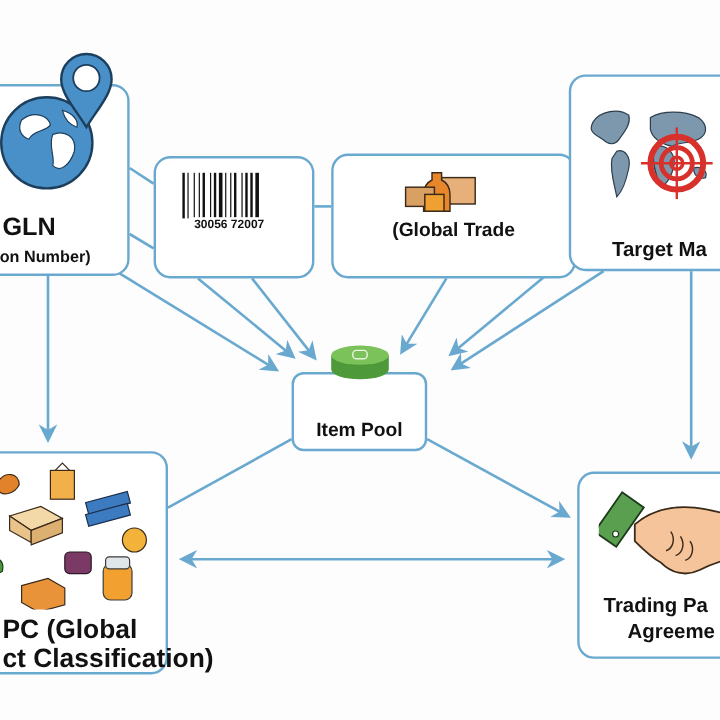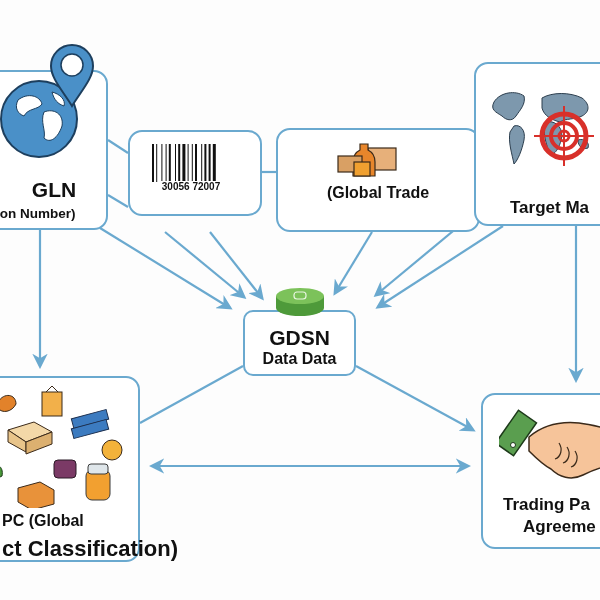--- a/index.html
+++ b/index.html
@@ -73,7 +73,7 @@
     <path d="M24 64 C14 48 3 36 3 24 A21 21 0 0 1 45 24 C45 36 34 48 24 64 Z" fill="#4a90c8" stroke="#1d3f5e" stroke-width="2"></path>
     <circle cx="24" cy="23" r="11" fill="#fff" stroke="#1d3f5e" stroke-width="1.5"></circle>
   </svg>
-  <div class="lbl big" style="top:106px;left:30px;text-align:center">GLN</div>
+  <div class="lbl big" style="top:106px;left:30px;text-align:left">GLN</div>
   <div class="lbl" style="top:134px;left:12px;text-align:left;font-size:13.5px">ation Number)</div>
 </div>
 

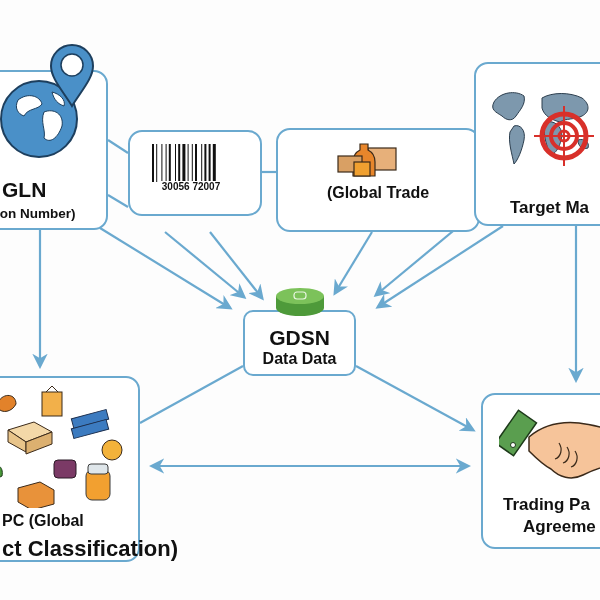--- a/index.html
+++ b/index.html
@@ -20,7 +20,7 @@
   }
   .lbl { position: absolute; left: 0; right: 0; white-space: nowrap; }
   #node-gln { left: -30px; top: 70px; width: 138px; height: 160px; }
-  #node-gtin { left: 128px; top: 130px; width: 134px; height: 86px; }
+  #node-gtin { left: 128px; top: 130px; width: 134px; height: 102px; }
   #node-gtin-desc { left: 276px; top: 128px; width: 204px; height: 104px; text-decoration: underline; }
   #node-tm { left: 474px; top: 62px; width: 160px; height: 164px; }
   #node-gdsn { left: 243px; top: 310px; width: 113px; height: 66px; border-radius: 10px; }

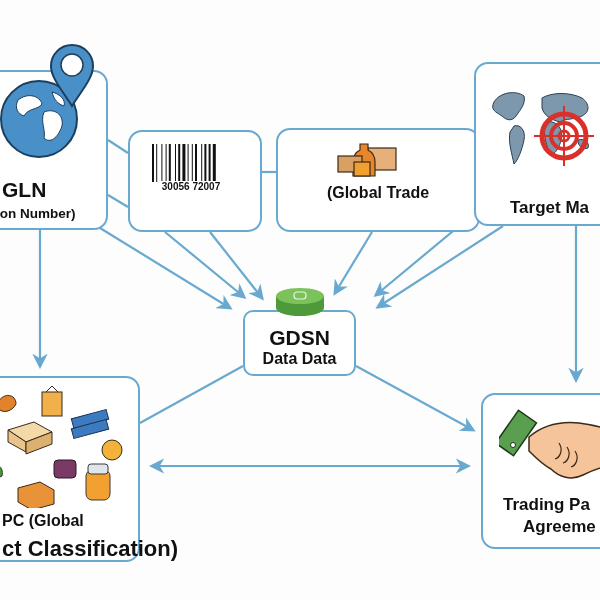--- a/index.html
+++ b/index.html
@@ -128,7 +128,6 @@
 </div>
 
 <div class="node" id="node-gdsn">
-  <div class="lbl big" style="top:14px">GDSN</div>
   <div class="lbl mid" style="top:38px">Data Data</div>
 </div>
 <svg class="icon" style="left:274px;top:286px" width="52" height="32" viewBox="0 0 52 32">

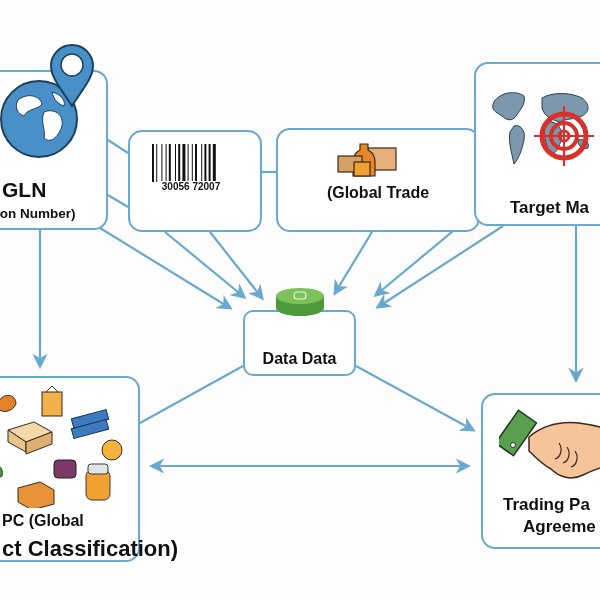--- a/index.html
+++ b/index.html
@@ -128,7 +128,7 @@
 </div>
 
 <div class="node" id="node-gdsn">
-  <div class="lbl mid" style="top:38px">Data Data</div>
+  <div class="lbl mid" style="top:38px">Item Pool</div>
 </div>
 <svg class="icon" style="left:274px;top:286px" width="52" height="32" viewBox="0 0 52 32">
   <path d="M2 10 v12 a24 8 0 0 0 48 0 v-12" fill="#4e9a3a"></path>

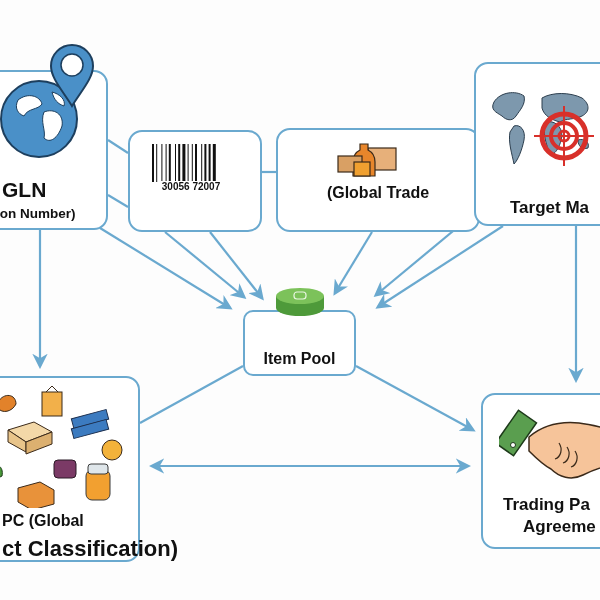--- a/index.html
+++ b/index.html
@@ -153,7 +153,7 @@
     <rect x="98" y="86" width="24" height="30" rx="6" fill="#f2a030" stroke="#3b3b3b" stroke-width="1"></rect>
     <rect x="100" y="80" width="20" height="10" rx="3" fill="#dfe6ea" stroke="#3b3b3b" stroke-width="1"></rect>
   </svg>
-  <div class="lbl" style="top:134px;left:20px;text-align:left;font-size:16px">PC (Global</div>
+  <div class="lbl" style="top:134px;left:20px;text-align:left;font-size:22px">PC (Global</div>
   <div class="lbl" style="top:158px;left:20px;text-align:left;font-size:22px">ct Classification)</div>
 </div>
 

